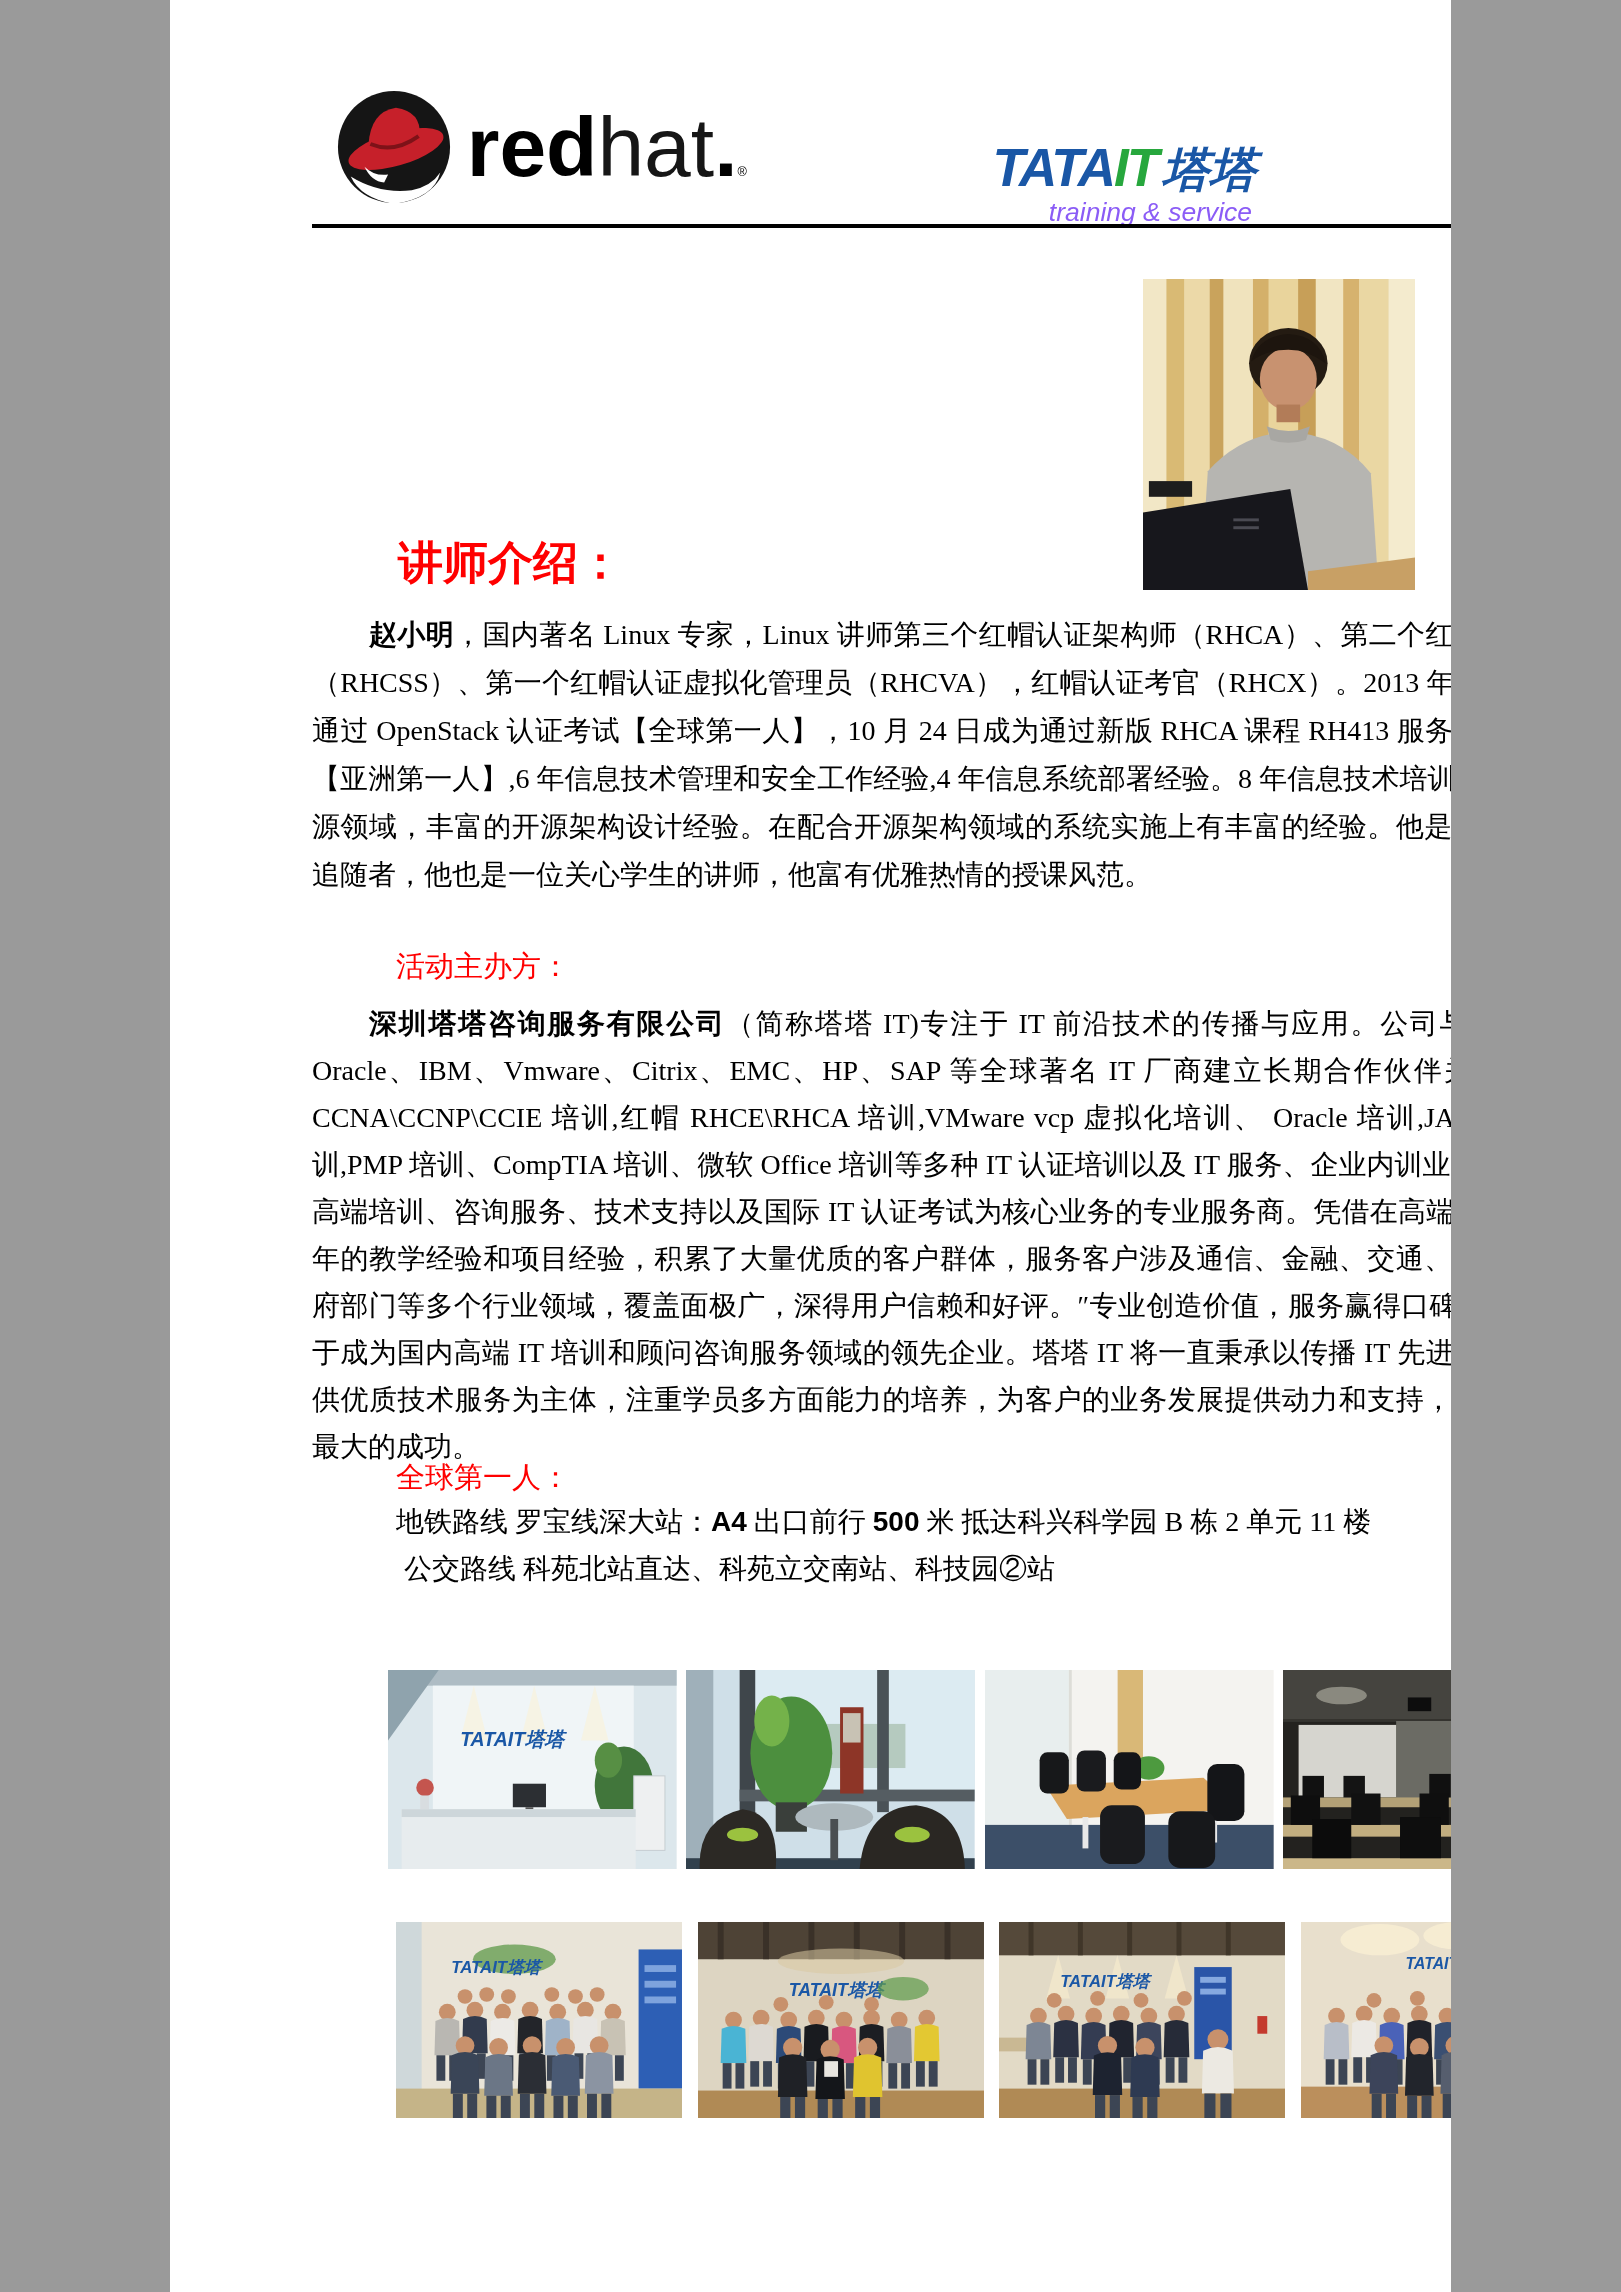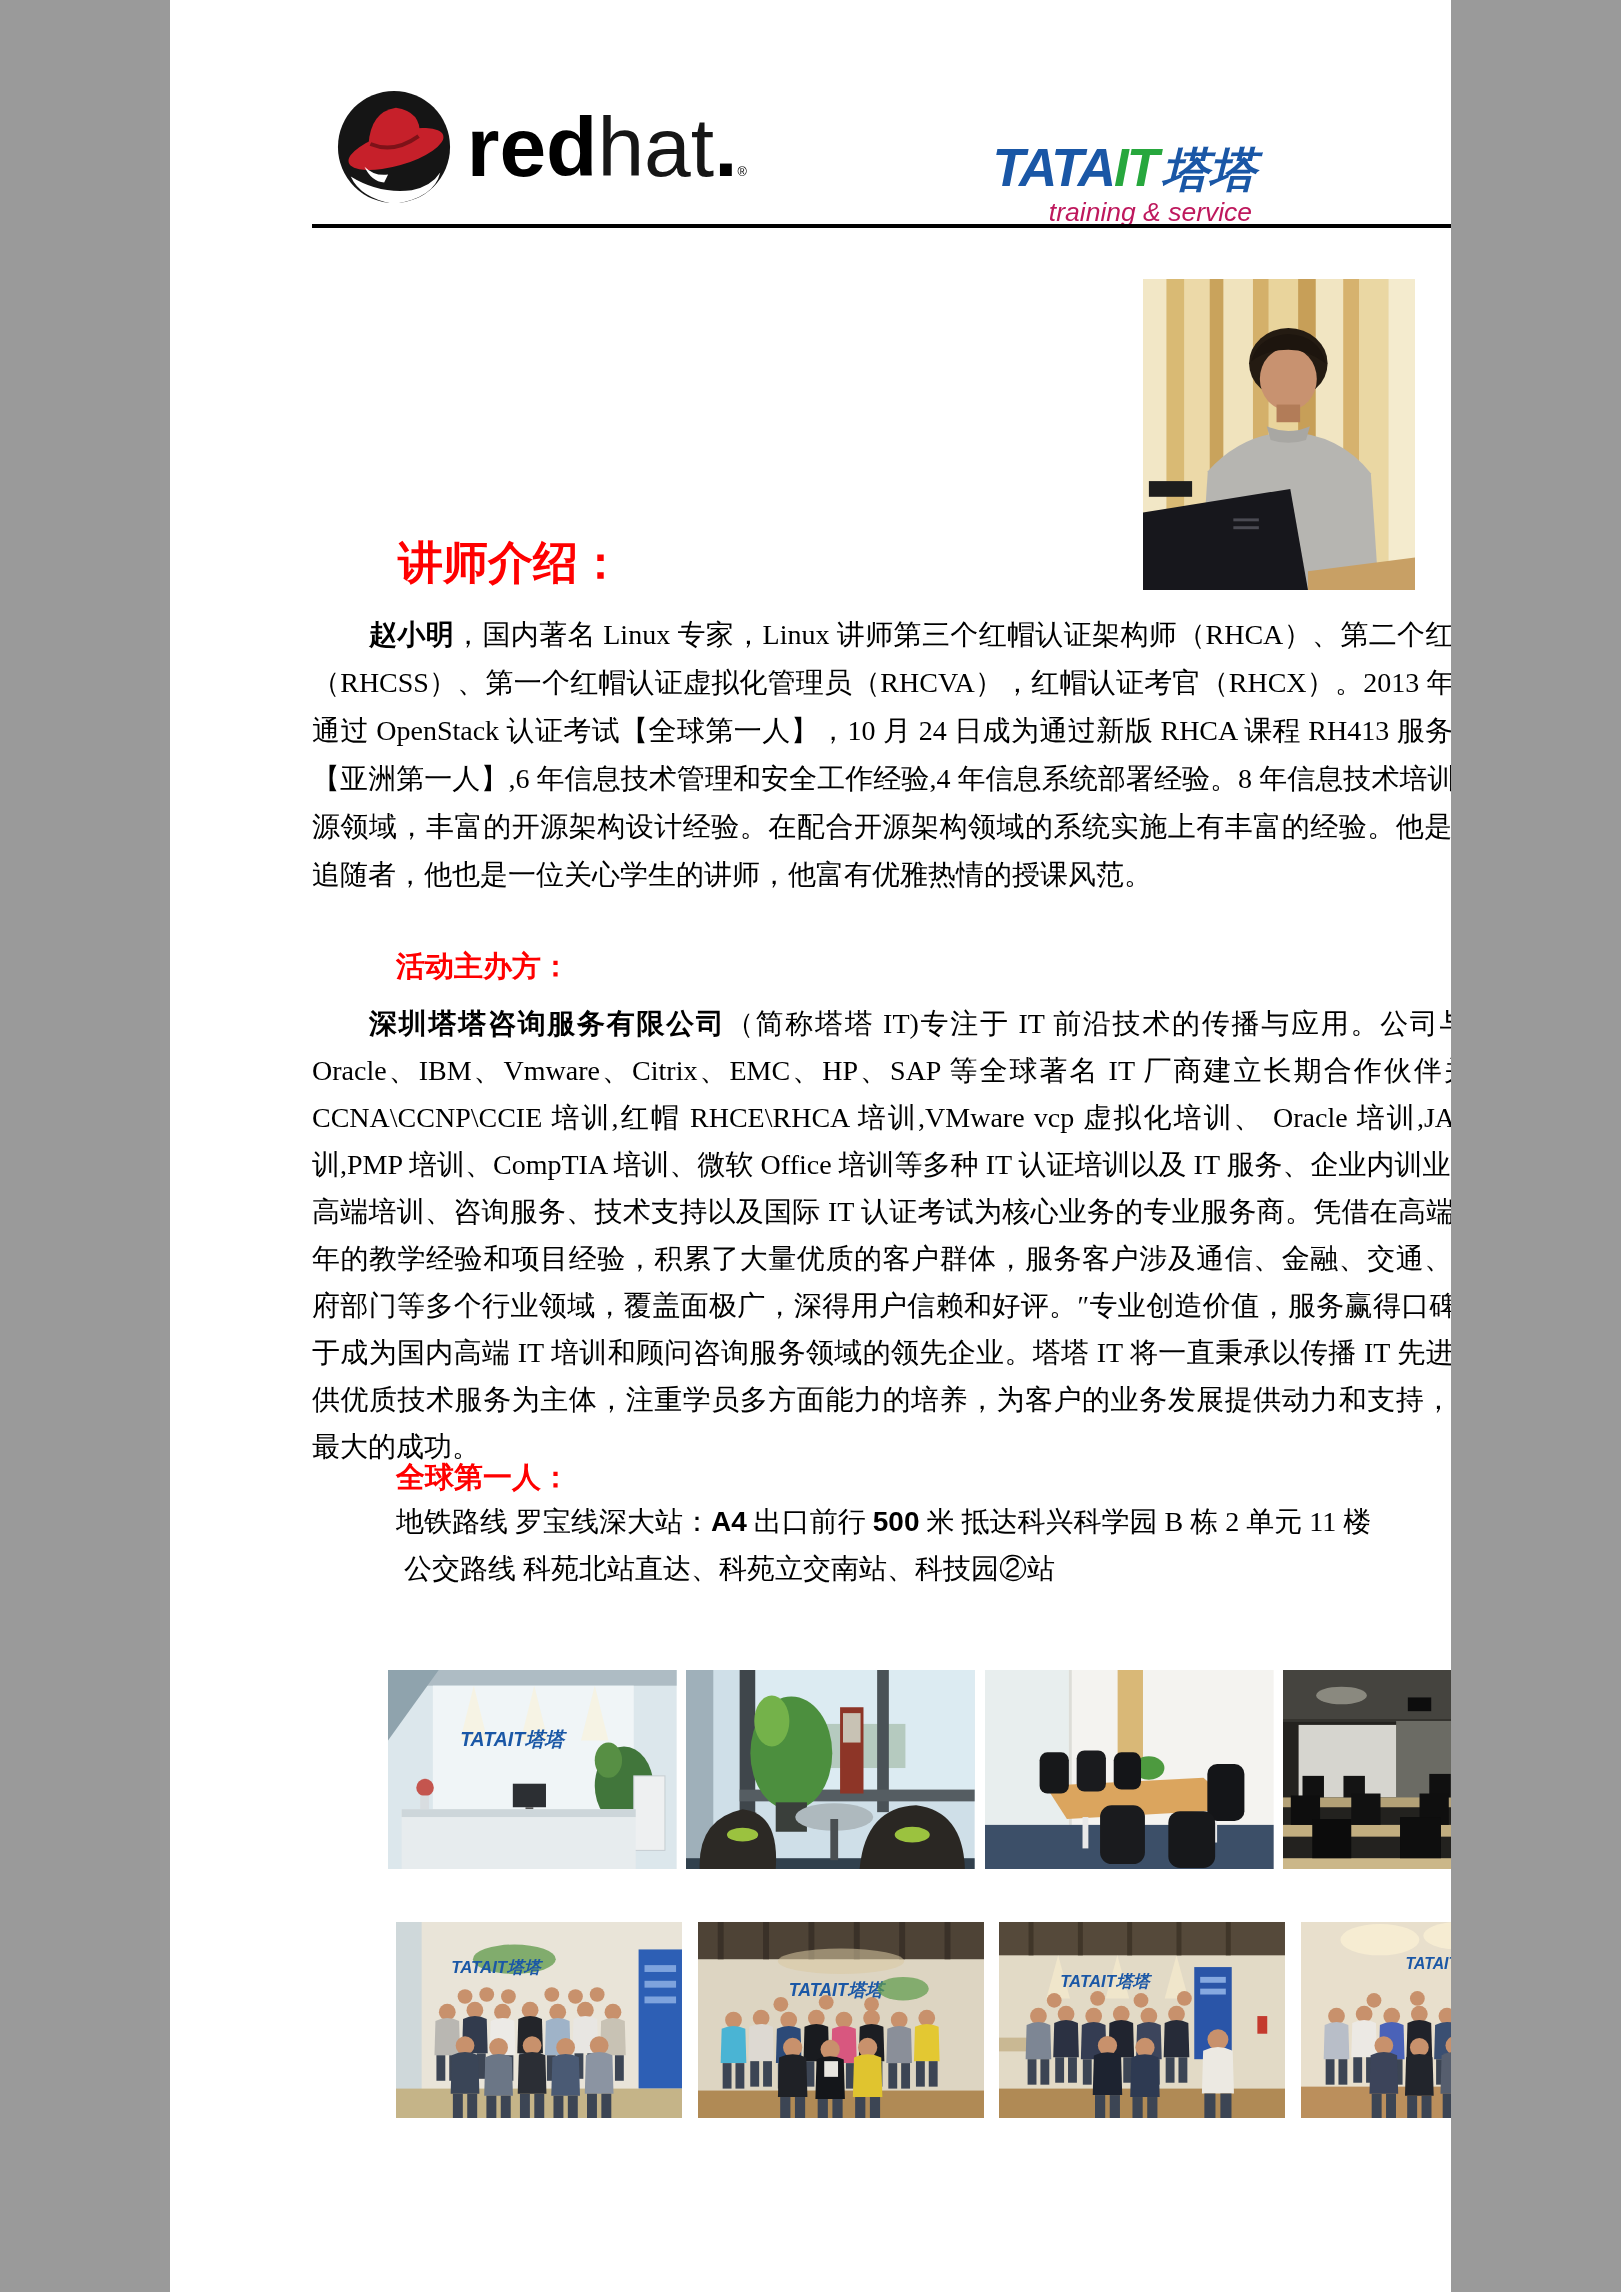--- a/index.html
+++ b/index.html
@@ -21,7 +21,7 @@
   .tt-it{color:#27a73d;}
   .tt-cn{font-size:47px;letter-spacing:0;margin-left:4.9px;}
   .tt-tag{font-family:"Liberation Sans","DejaVu Sans",sans-serif;font-style:italic;
-          font-size:26.5px;color:#be185d;margin-top:2.9px;padding-right:3.9px;}
+          font-size:26.5px;color:#8b5cf6;margin-top:2.9px;padding-right:3.9px;}
   .header-rule{position:absolute;left:142px;top:224px;width:1338px;height:3.9px;background:#000;}
 
   

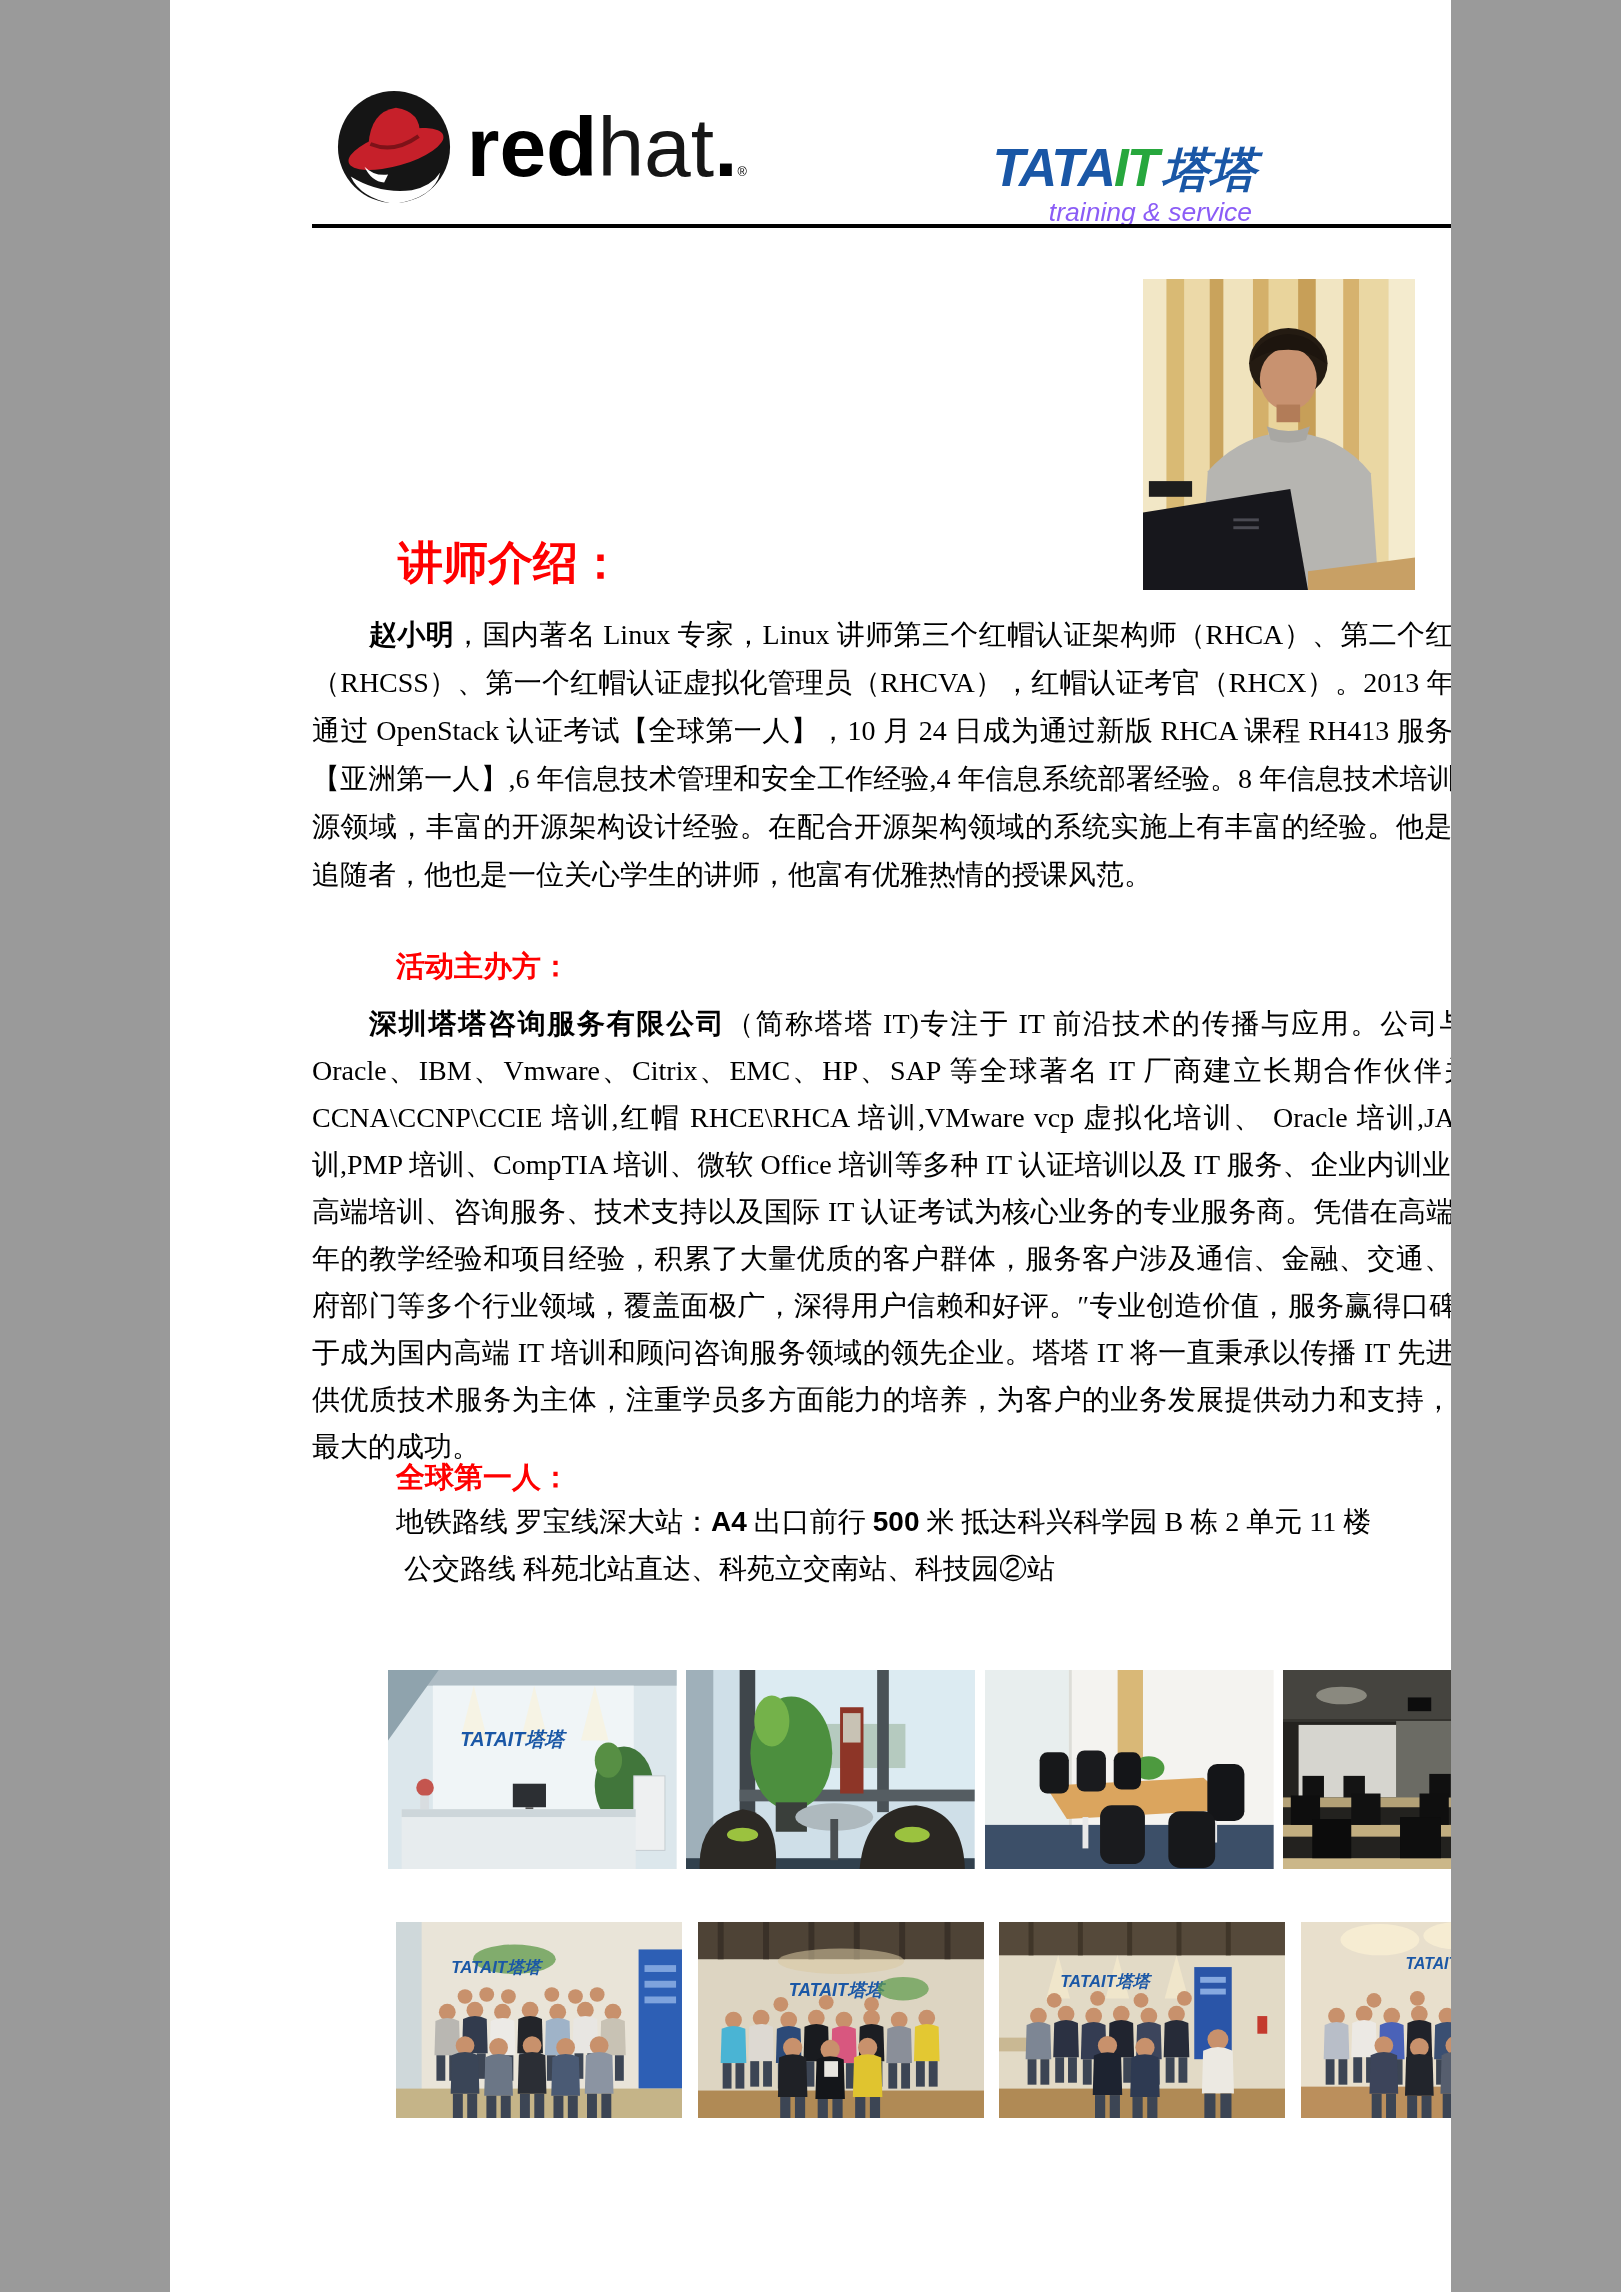--- a/index.html
+++ b/index.html
@@ -30,7 +30,7 @@
 
   
   .h-big{position:absolute;left:228px;top:539px;margin:0;font-size:45px;font-weight:700;color:#ff0000;line-height:1.1;}
-  .h-sub{position:absolute;margin:0;font-size:29px;font-weight:700;color:#ff0000;line-height:1.2;}
+  .h-sub{position:absolute;margin:0;font-size:29px;font-weight:400;color:#ff0000;line-height:1.2;}
   .h-organizer{left:226px;top:949px;}
   .h-transport{left:226px;top:1460px;}
   .para{position:absolute;left:142px;width:1340px;margin:0;font-size:28px;text-align:justify;}

